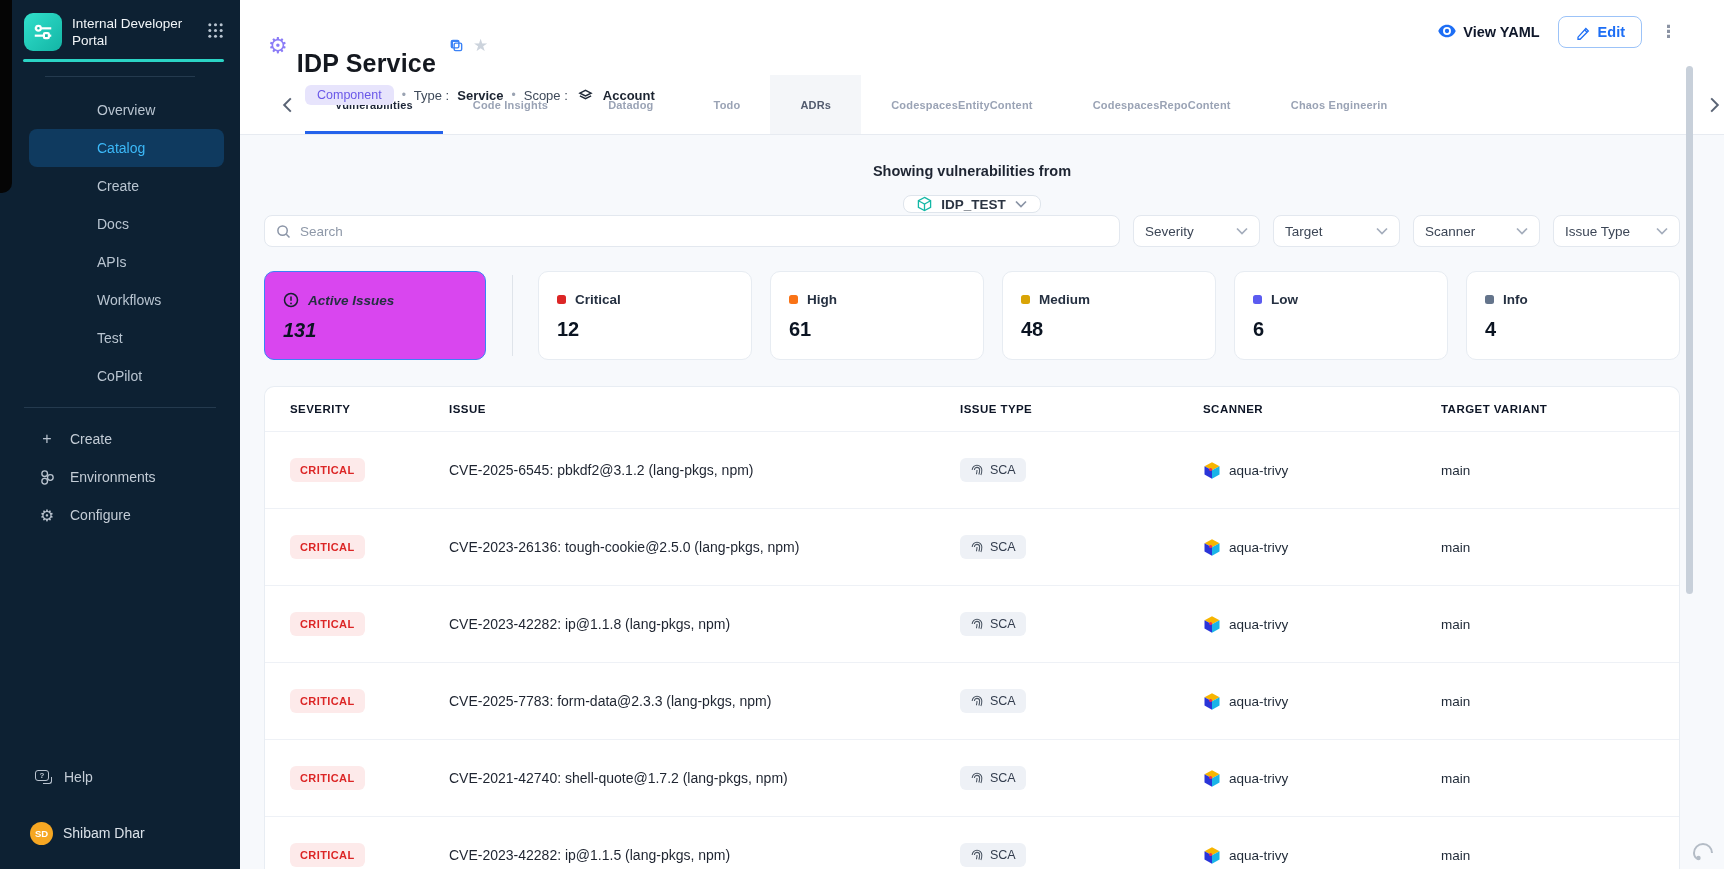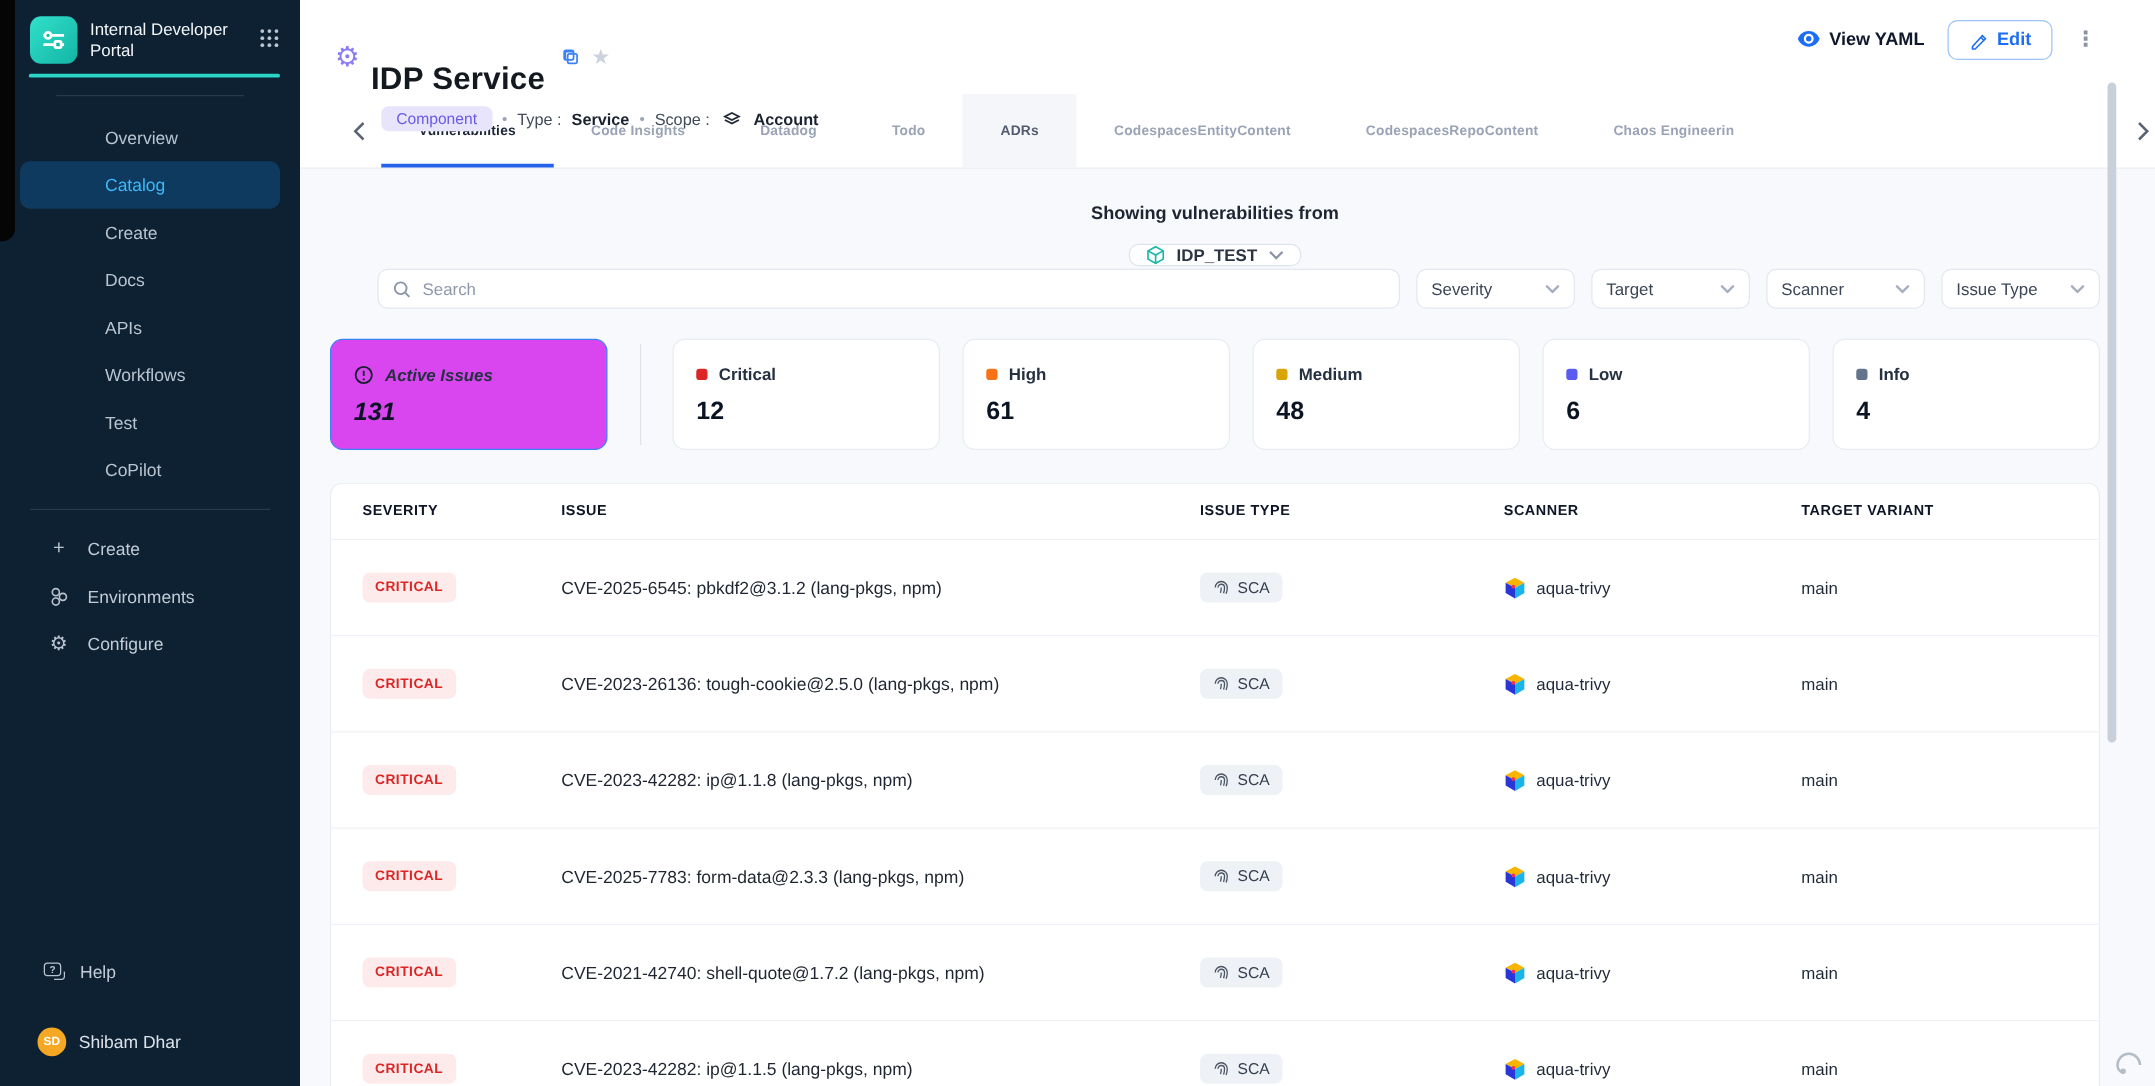--- a/index.html
+++ b/index.html
@@ -22,7 +22,7 @@
   .teal-rule { height:3px; background:#2bd4c5; margin:8px 16px 0 23px; border-radius:2px; }
   .sb-divider { height:1px; background:#243a4e; margin:14px 45px; }
   .sb-divider.wide { margin:12px 24px; }
-  .nav { display:flex; flex-direction:column; }
+  .nav { display:flex; flex-direction:column;padding-left:13px; }
   .nav-item { height:38px; display:flex; align-items:center; padding-left:68px;
     font-size:14px; color:#b9c5d1; cursor:pointer; border-radius:8px; margin:0 16px; }
   .nav-item.active { background:#0f3a5f; color:#3cb9f8; font-weight:500; }

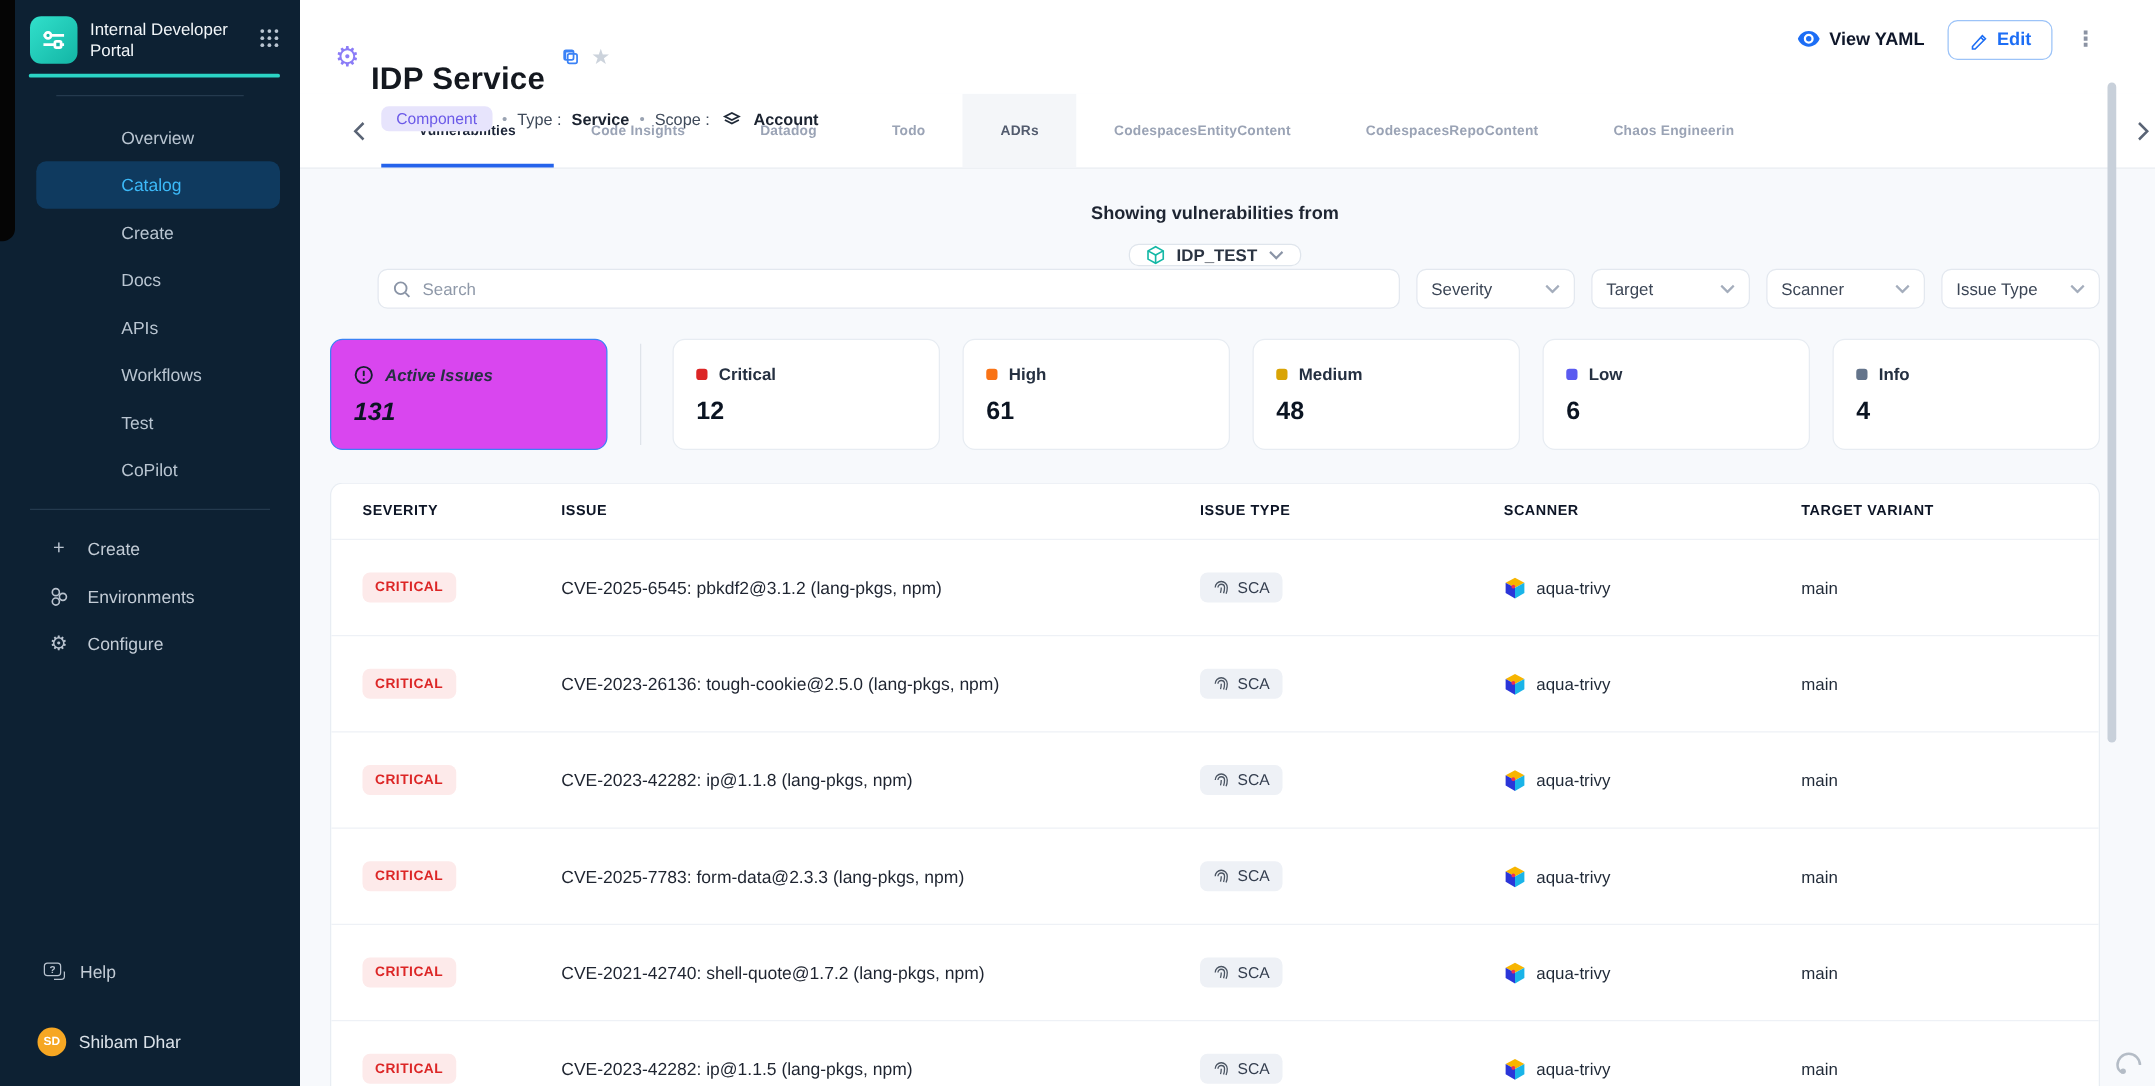--- a/index.html
+++ b/index.html
@@ -82,7 +82,7 @@
     border-radius:8px; padding:0 13px; height:34px; cursor:pointer; }
   .source-select .src-name { font-size:13.5px; font-weight:600; color:#2b3442; }
 
-  .filter-row { display:flex; gap:13px; margin-top:18px;margin-left:38px; }
+  .filter-row { display:flex; gap:13px; margin-top:18px; }
   .search-box { flex:1; display:flex; align-items:center; gap:9px; background:#fff;
     border:1px solid #e3e8ef; border-radius:8px; height:32px; padding:0 11px; }
   .search-box input { border:none; outline:none; flex:1; font-size:13.5px; color:#33404f;

